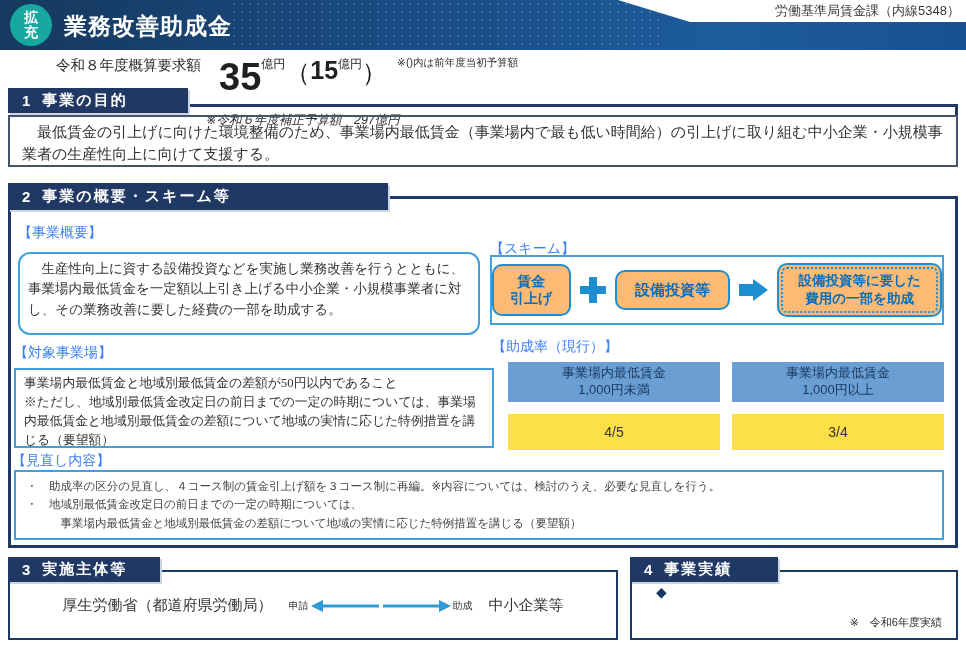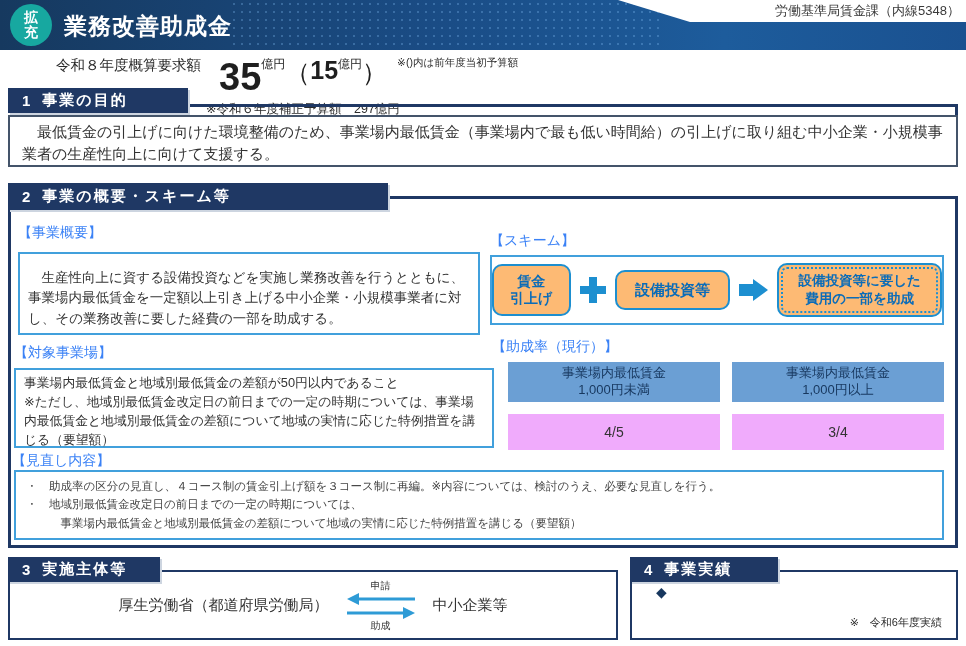--- a/index.html
+++ b/index.html
@@ -44,7 +44,7 @@
   .budget-paren { font-size:25px; color:#1f1f1f; }
   .budget-big2 { font-size:25px; font-weight:bold; color:#1f1f1f; }
   .budget-note1 { font-size:10.5px; color:#2b2b2b; margin-left:10px; }
-  .budget-note2 { font-size:12.5px; color:#2b2b2b; margin-left:150px; margin-top:2px; }
+  .budget-note2 { font-size:12.5px; color:#2b2b2b; margin-left:150px; margin-top:13px;font-style:italic; }
 
   
   .sec-header {

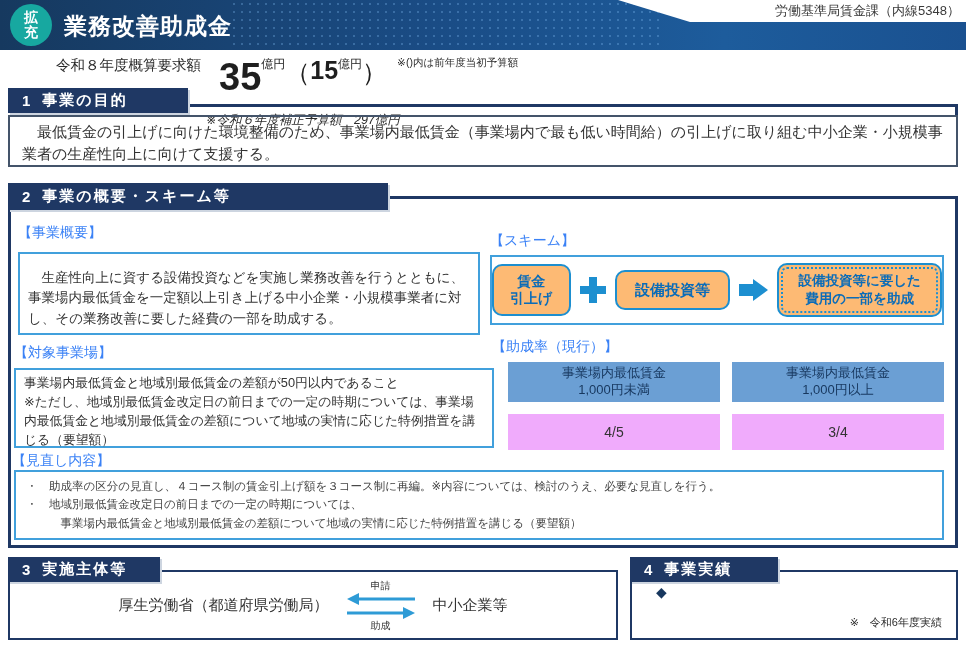--- a/index.html
+++ b/index.html
@@ -77,7 +77,7 @@
   .overview-label { left:18px; top:224px; }
   .overview-box { left:18px; top:252px; width:462px; height:83px; padding:14px 8px; font-size:13.5px; line-height:1.5; }
 
-  .scheme-label { left:490px; top:232px; }
+  .scheme-label { left:490px; top:240px; }
   .scheme-box {
     left:490px; top:255px; width:454px; height:70px;
     display:flex; align-items:center; justify-content:center; gap:9px;

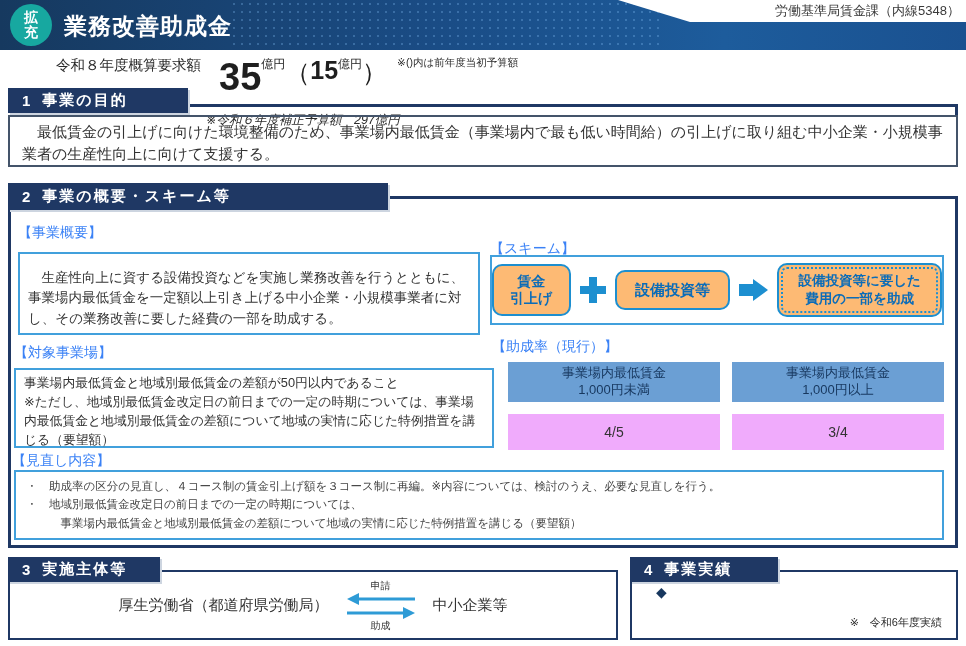--- a/index.html
+++ b/index.html
@@ -75,7 +75,7 @@
   .lightbox { position:absolute; border:2px solid #41A0DC; background:#fff; z-index:2; }
 
   .overview-label { left:18px; top:224px; }
-  .overview-box { left:18px; top:252px; width:462px; height:83px; padding:14px 8px; font-size:13.5px; line-height:1.5; }
+  .overview-box { left:18px; top:252px; width:462px; height:83px; padding:5px 8px; font-size:13.5px; line-height:1.5;border-radius:12px; }
 
   .scheme-label { left:490px; top:240px; }
   .scheme-box {

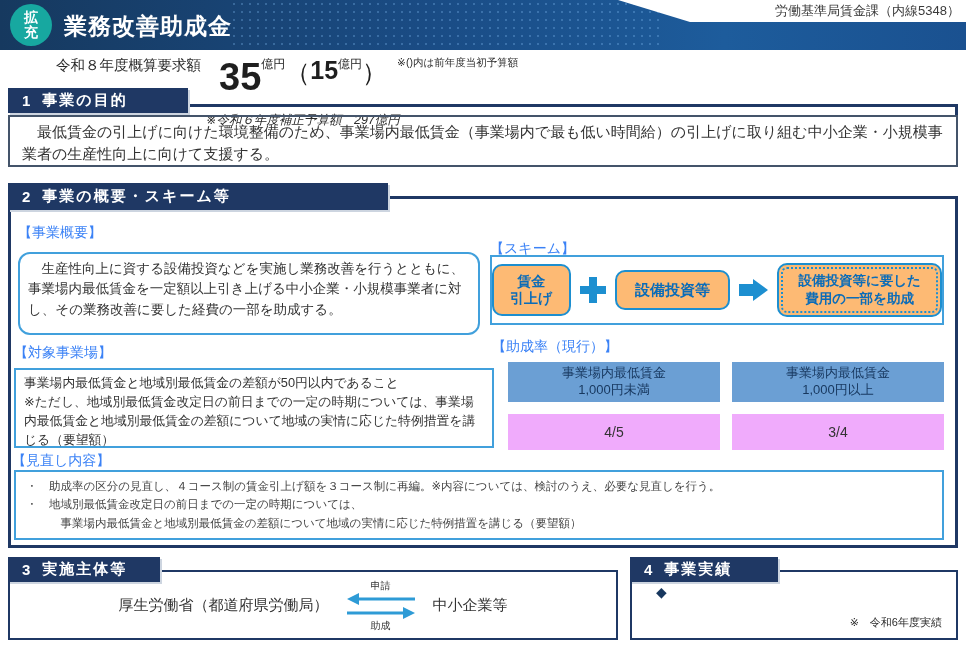--- a/index.html
+++ b/index.html
@@ -100,7 +100,7 @@
   .arrow-right-icon .head { width:0; height:0; border-top:11px solid transparent; border-bottom:11px solid transparent; border-left:15px solid #1D8FD0; }
 
   .target-label { left:14px; top:344px; }
-  .target-box { left:14px; top:368px; width:480px; height:80px; padding:4px 8px; font-size:12.8px; line-height:1.48; }
+  .target-box { left:14px; top:368px; width:480px; height:80px; padding:4px 8px; font-size:12.8px; line-height:1.48;font-family:Liberation Serif, serif; }
 
   .rate-label { left:492px; top:338px; }
   .rate-table { position:absolute; left:508px; top:362px; width:436px; z-index:2;

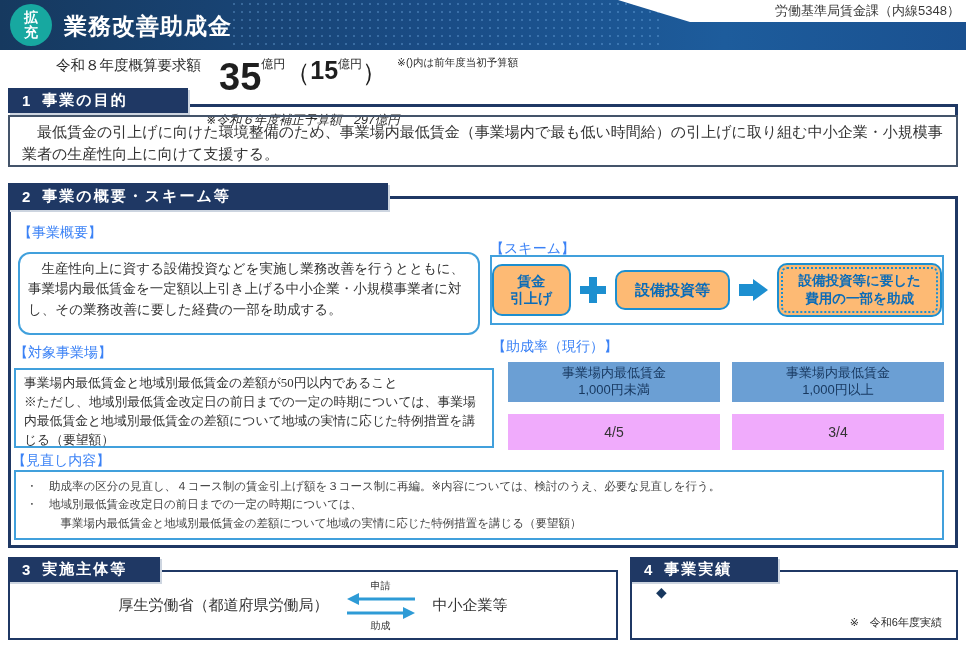--- a/index.html
+++ b/index.html
@@ -110,7 +110,7 @@
     display:flex; align-items:center; justify-content:center; text-align:center;
   }
   .rate-td {
-    background:#f0abfc; color:#333; font-size:14px; height:36px;
+    background:#fde047; color:#333; font-size:14px; height:36px;
     display:flex; align-items:center; justify-content:center;
   }
 

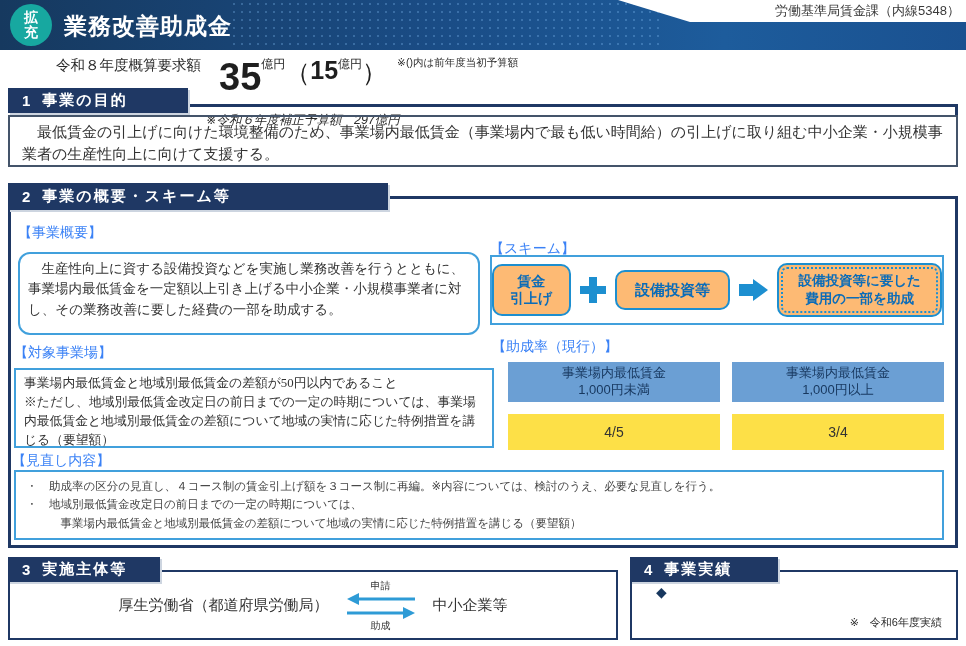--- a/index.html
+++ b/index.html
@@ -125,7 +125,7 @@
     display:flex; align-items:center; justify-content:center; gap:16px; z-index:1;
   }
   .entity { font-size:15px; color:#333; }
-  .arrow-group { display:flex; flex-direction:column; align-items:center; line-height:1; margin-top:2px; }
+  .arrow-group { display:flex; flex-direction:row; align-items:center; line-height:1; margin-top:2px; }
   .arrow-label { font-size:10px; color:#333; margin:1px 0; }
 
   .sec4-header { left:630px; top:557px; width:148px; height:25px; }

